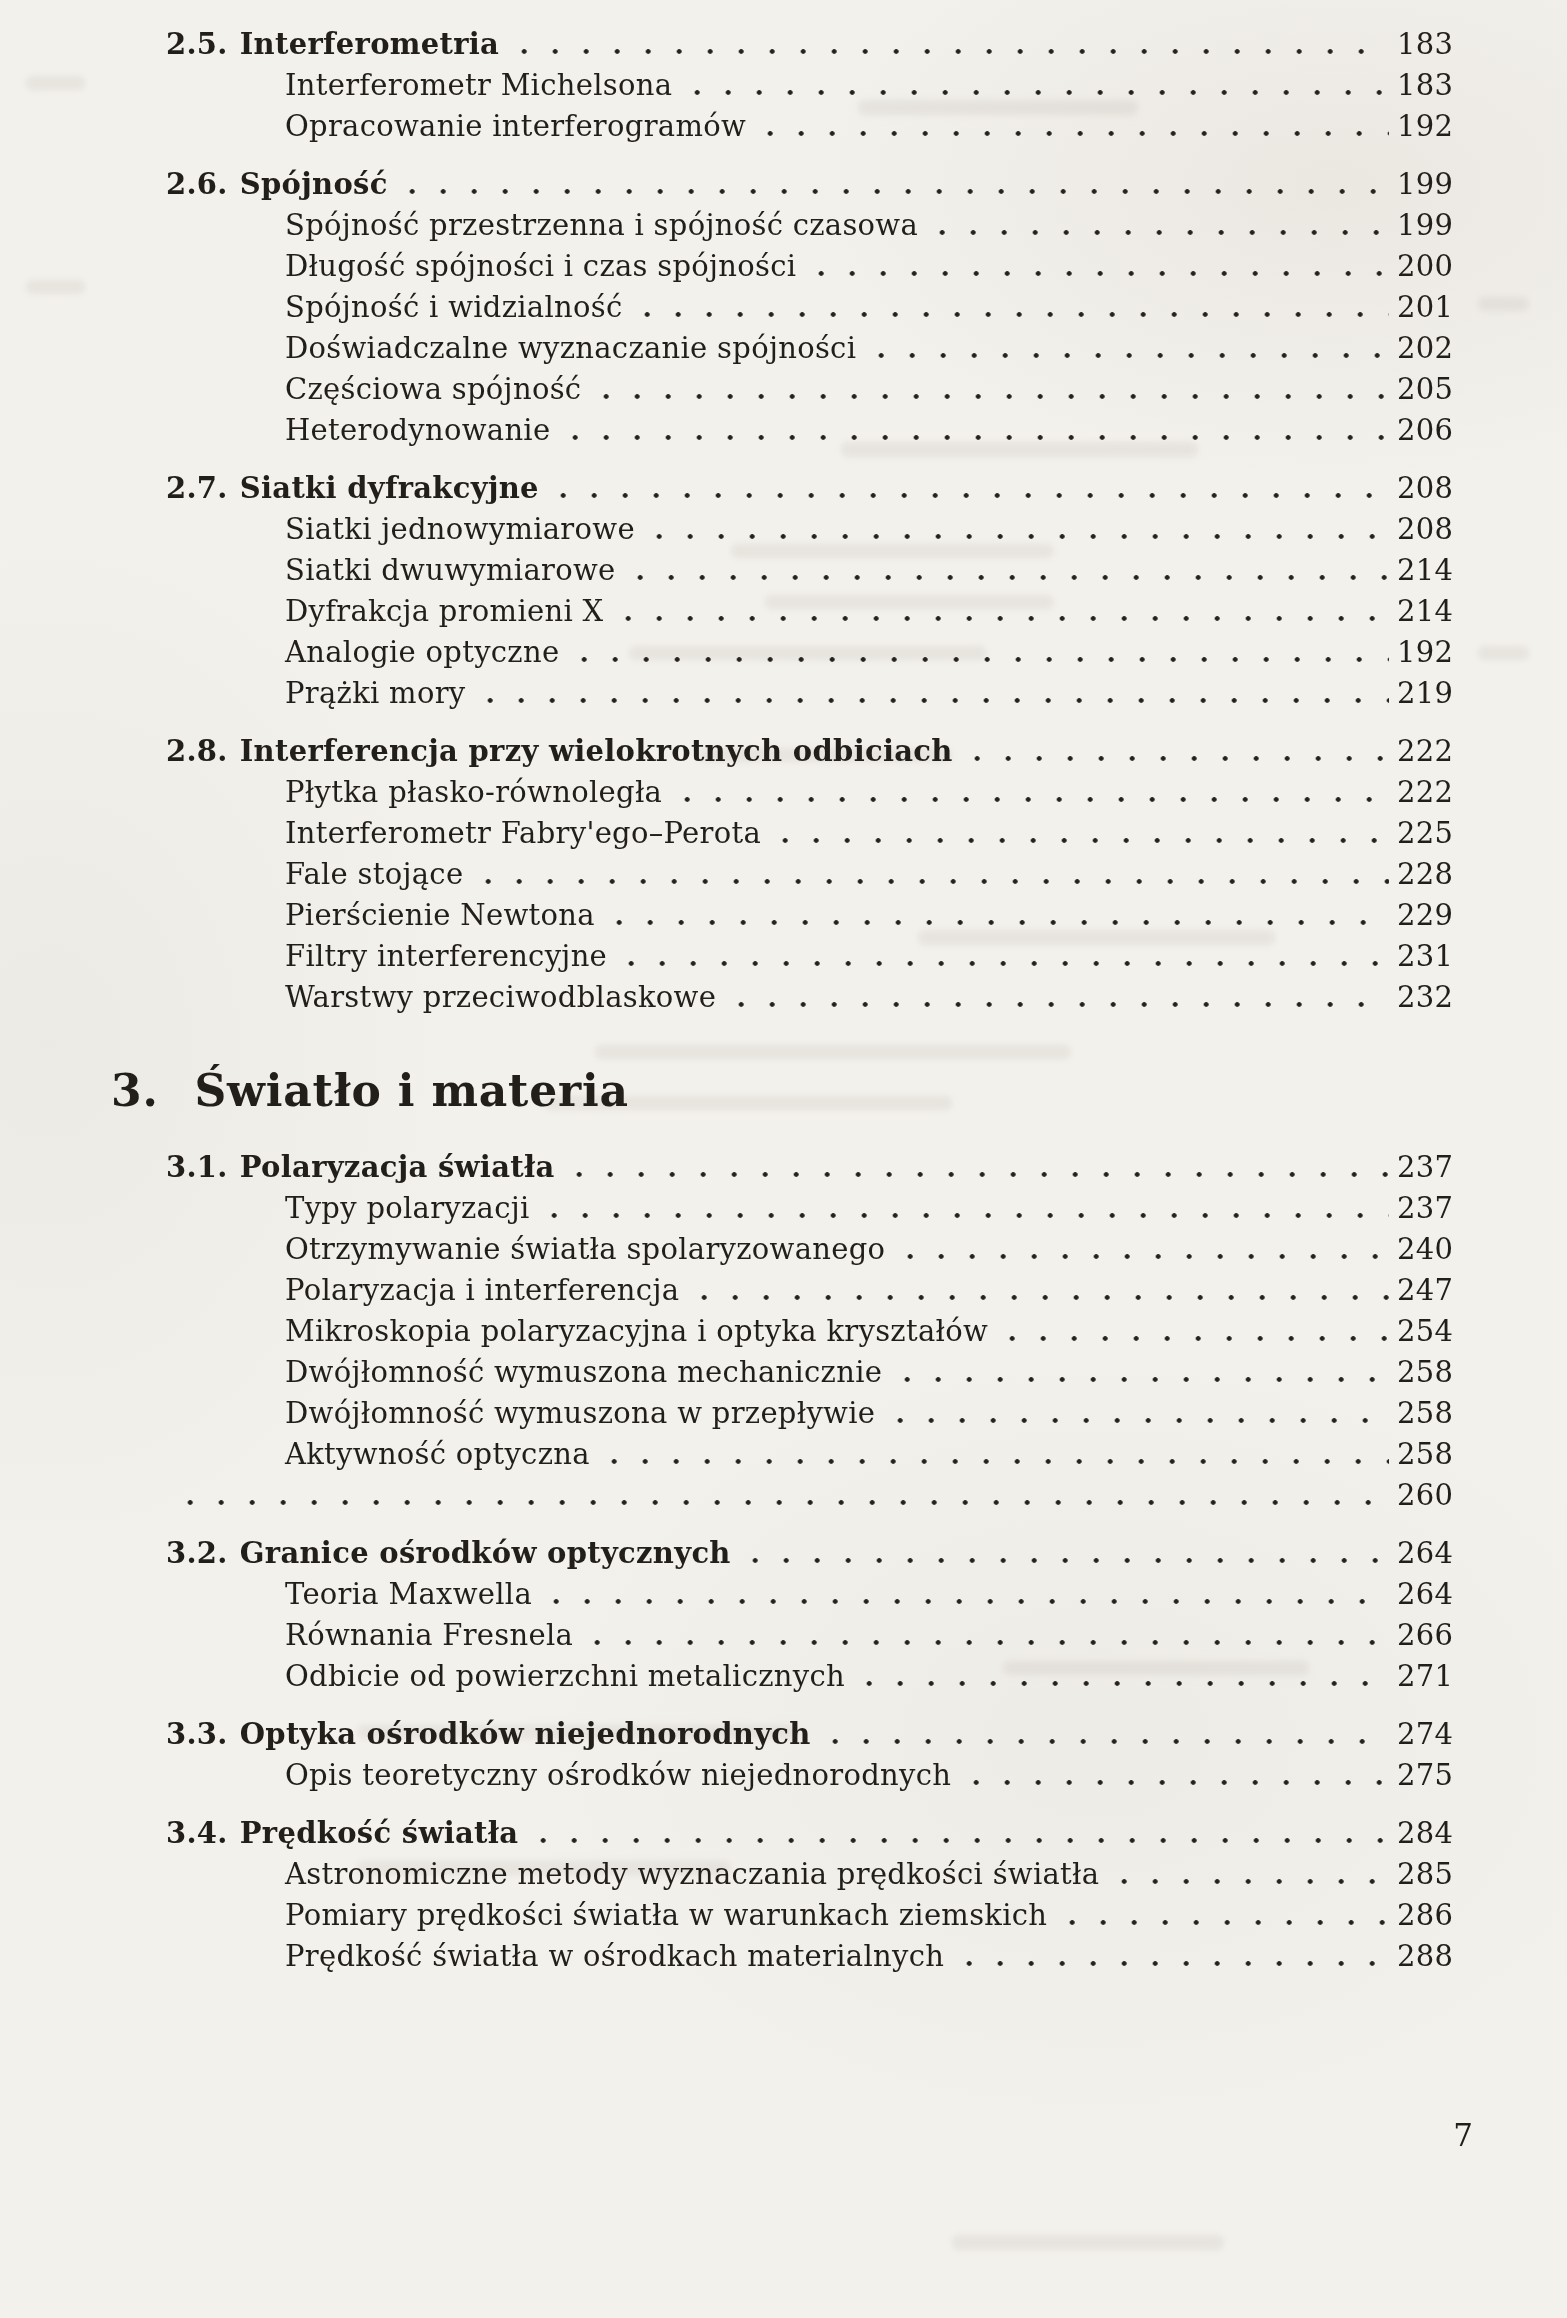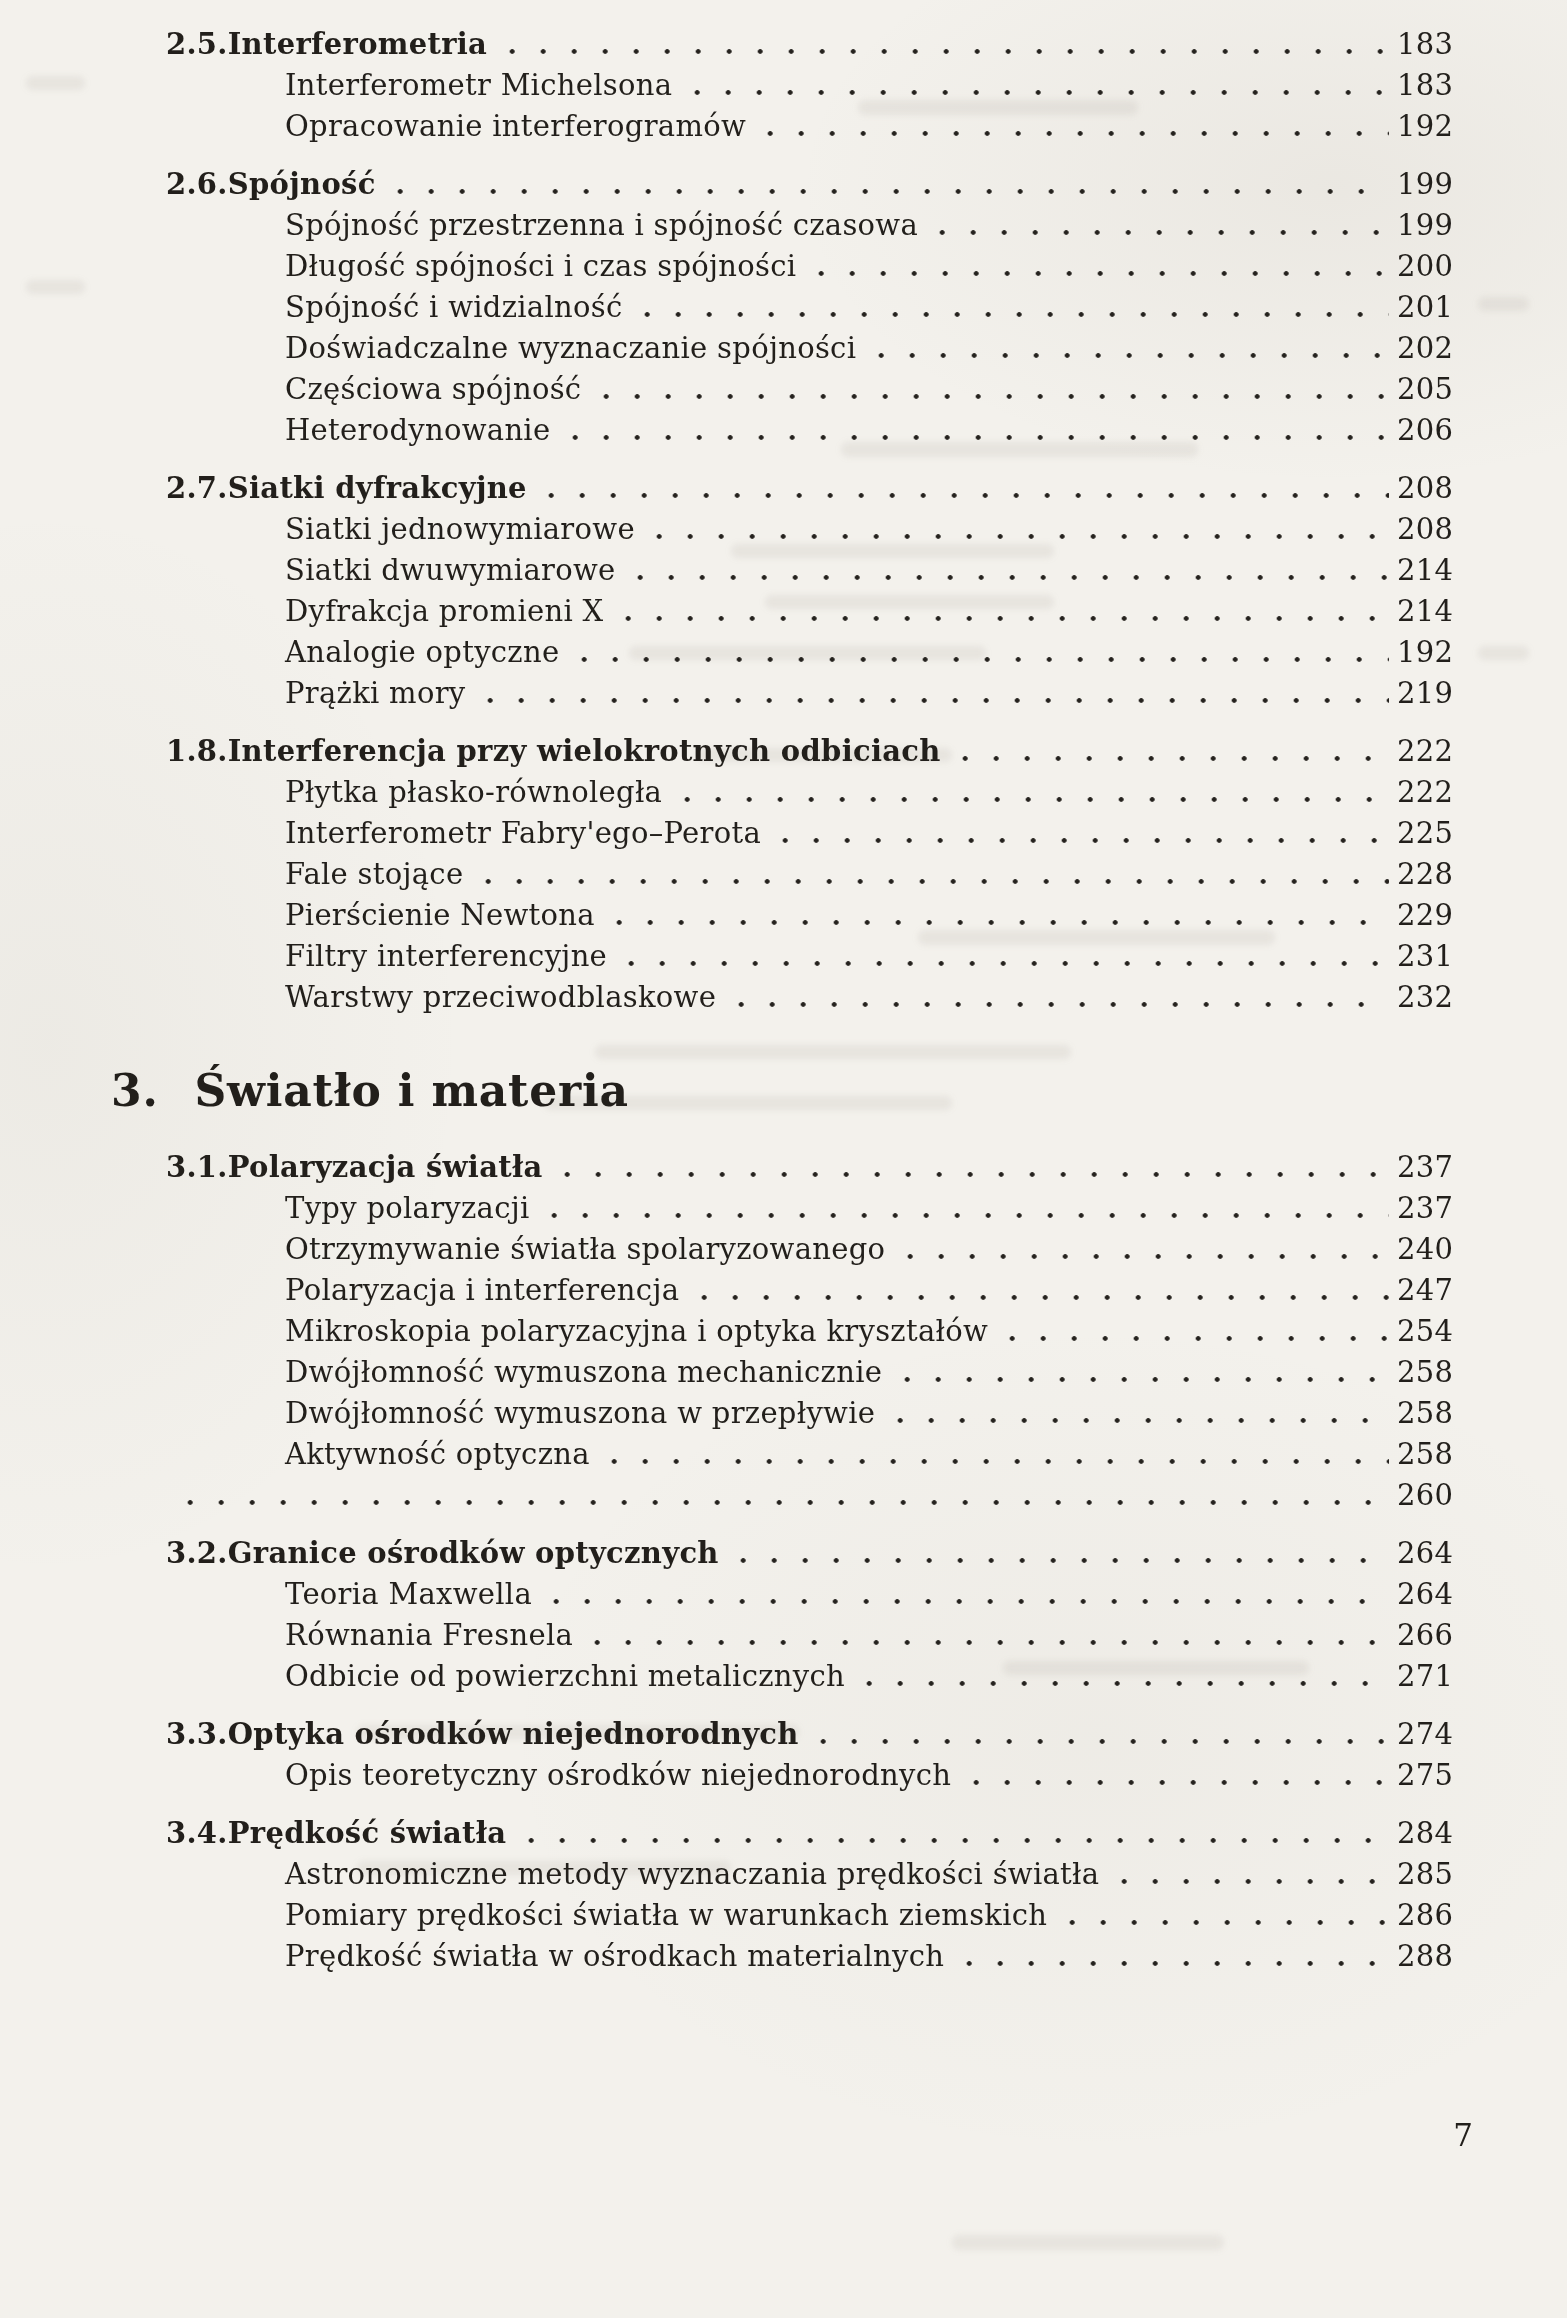--- a/index.html
+++ b/index.html
@@ -41,7 +41,7 @@
     margin-left: -55px;
     letter-spacing: 0.8px;
   }
-  .num { margin-right: 0; }
+  .num { margin-right: 12px; }
   .row.chapter .num { margin-right: 36px; }
   .dots {
     flex: 1;

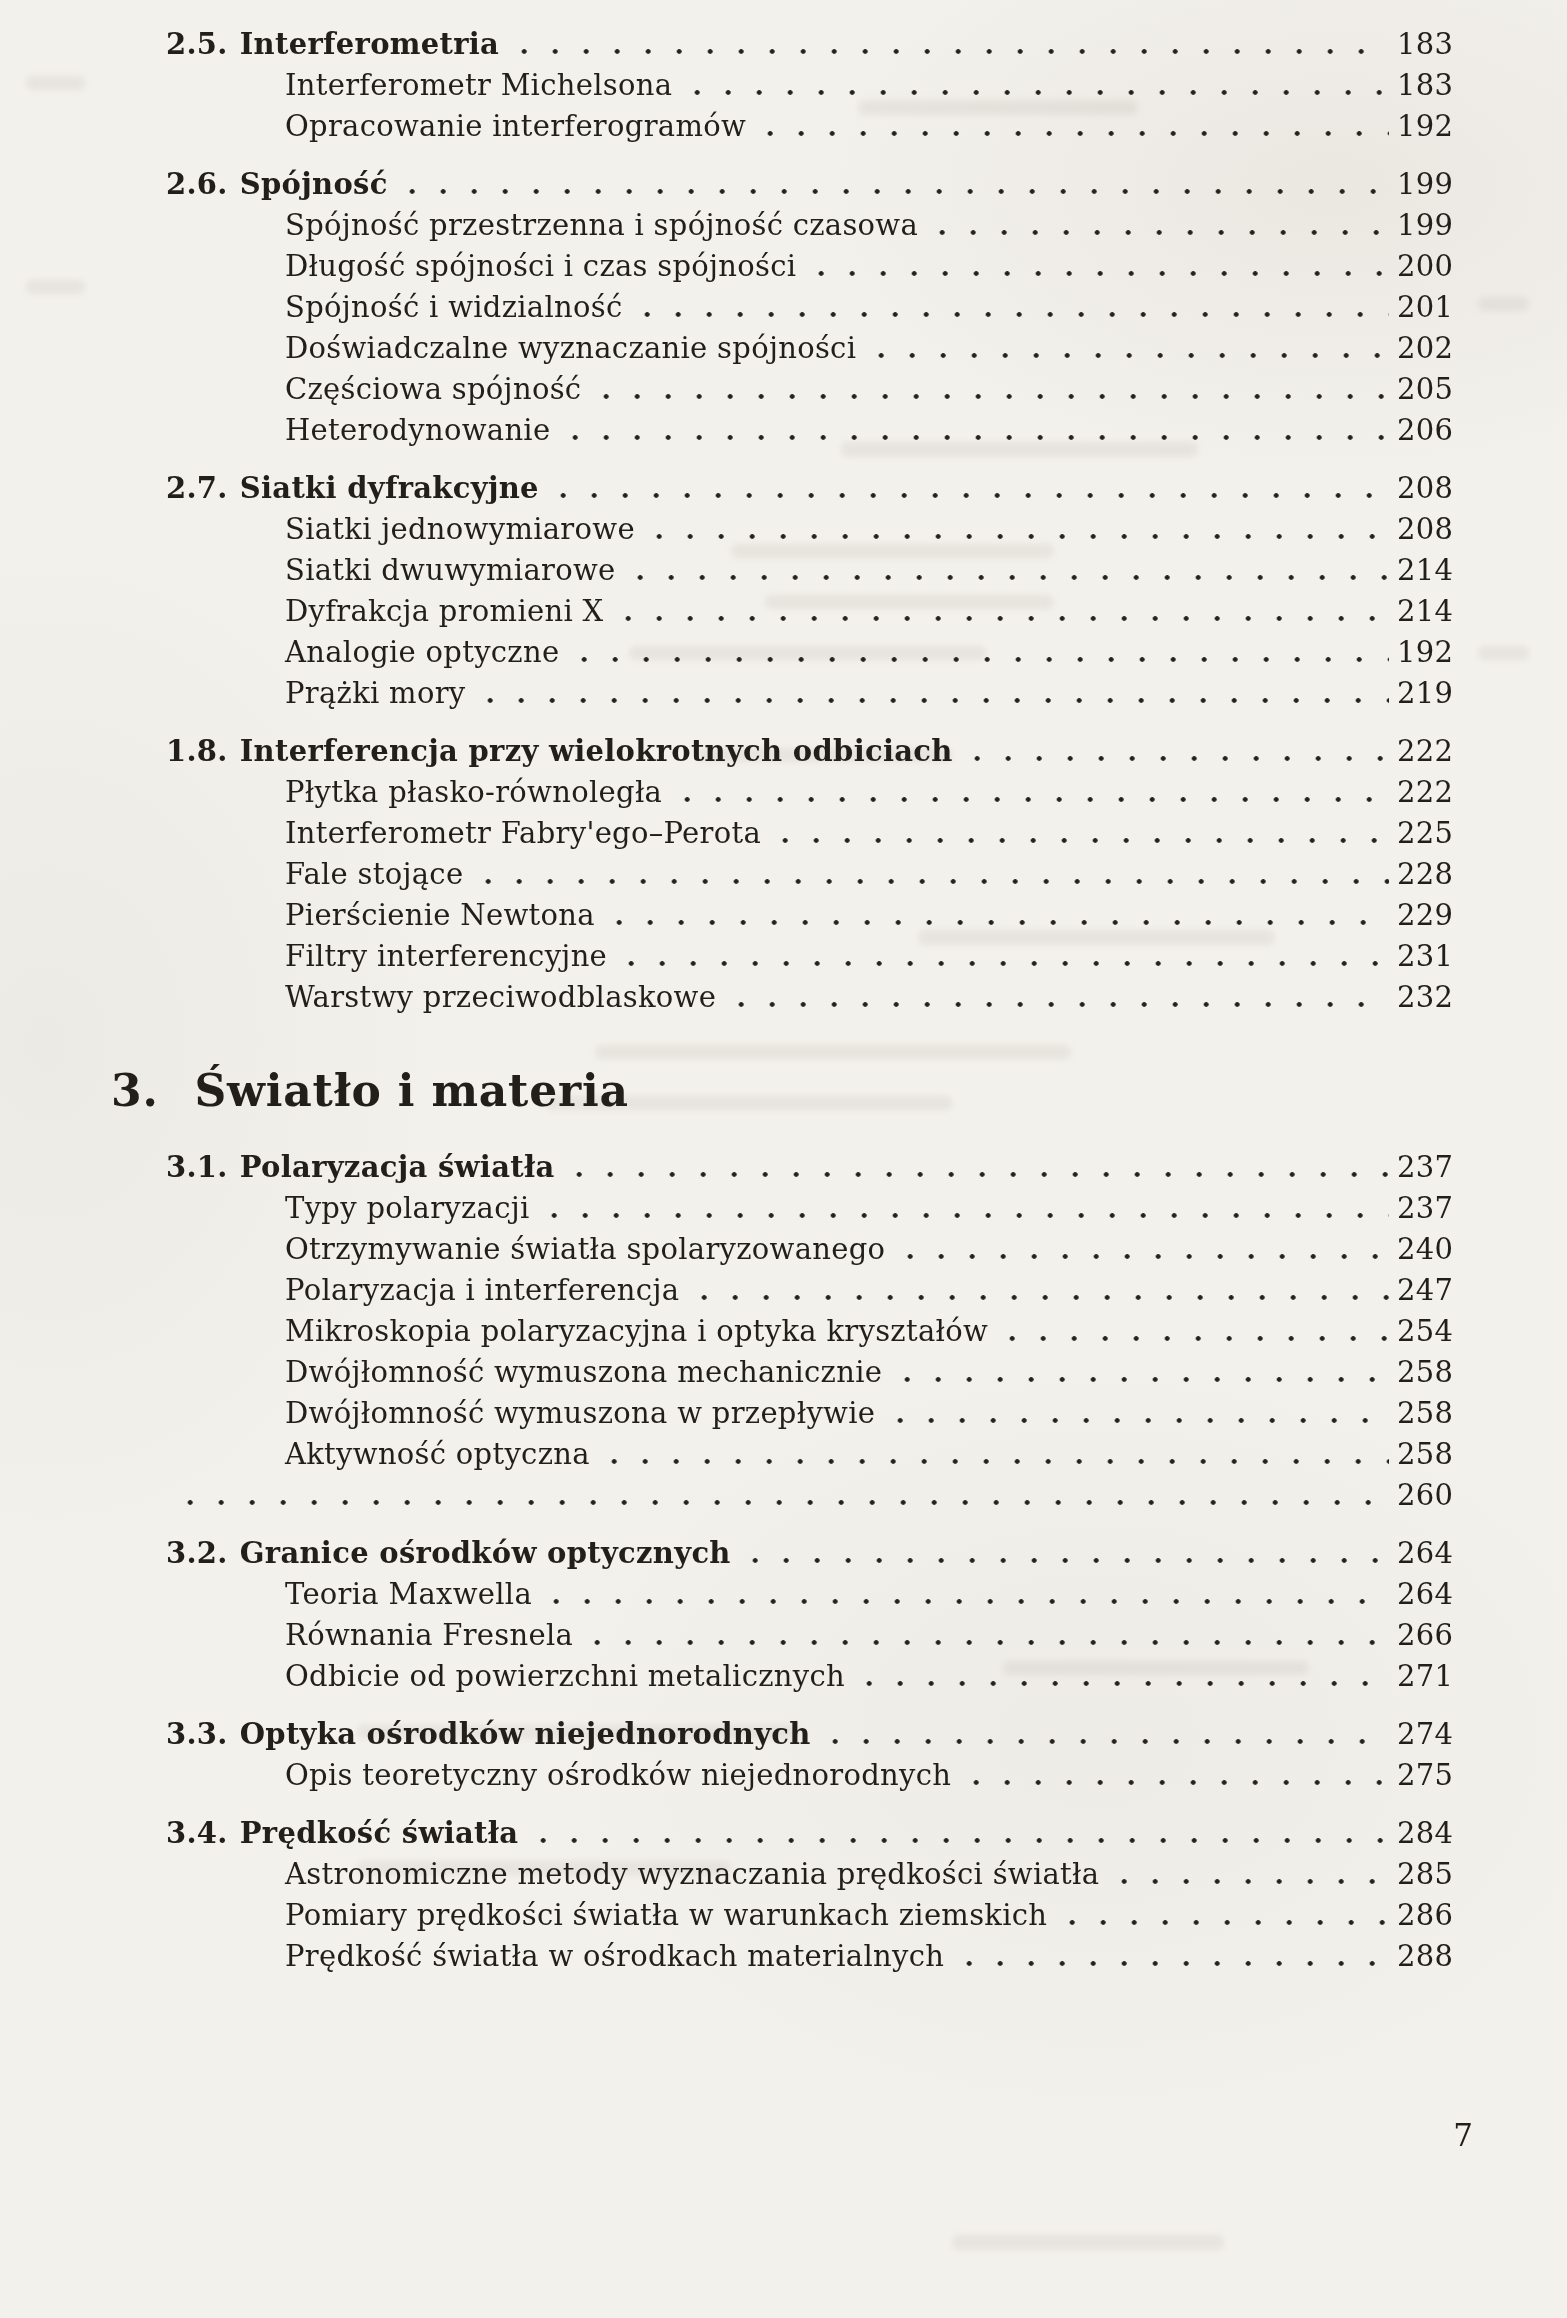--- a/index.html
+++ b/index.html
@@ -182,7 +182,7 @@
         <span class="pagenum">219</span>
       </div>
       <div class="row section">
-        <span class="num">1.8.</span>
+        <span class="num">2.8.</span>
         <span class="title">Interferencja przy wielokrotnych odbiciach</span>
         <span class="dots"></span>
         <span class="pagenum">222</span>

